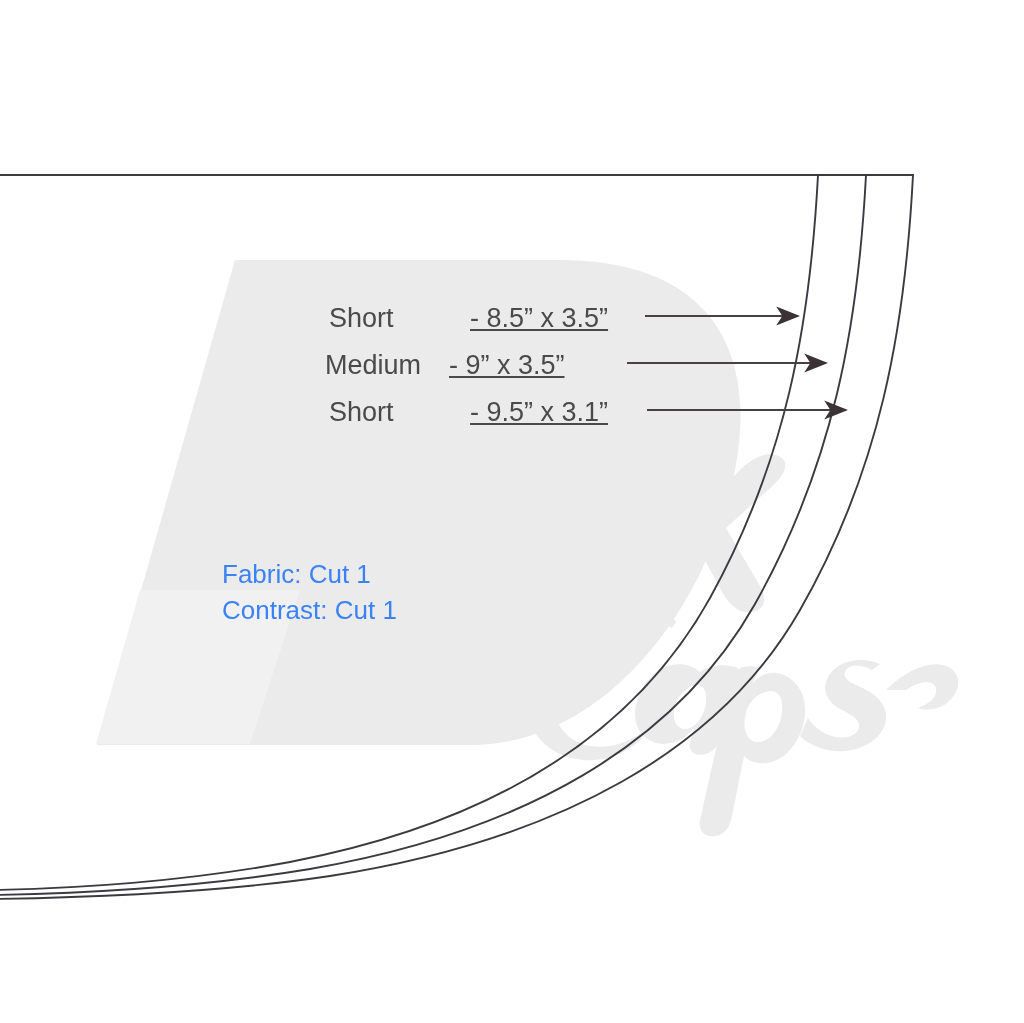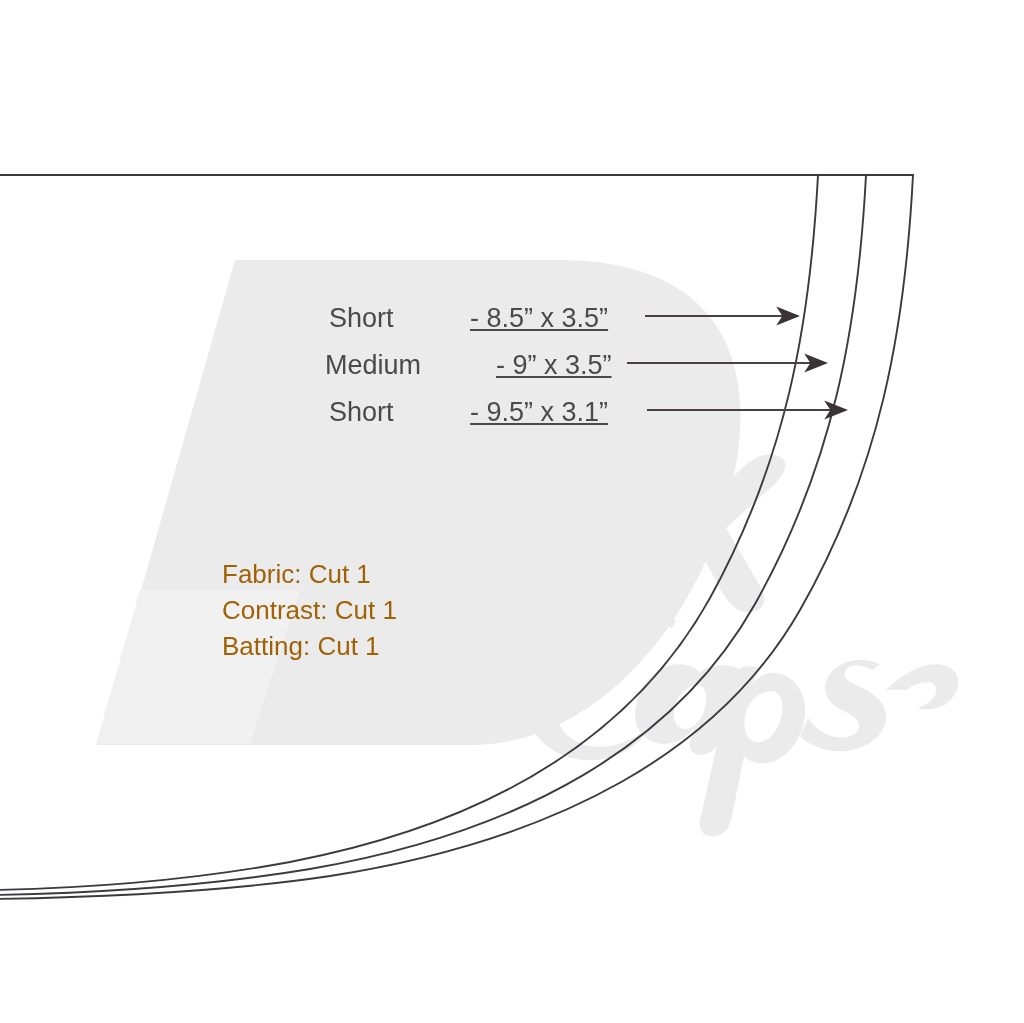--- a/index.html
+++ b/index.html
@@ -200,7 +200,7 @@
     <div class="label size-dim" style="left:470px; top:305px;">- 8.5” x 3.5”</div>
 
     <div class="label size-name" style="left:325px; top:352px;">Medium</div>
-    <div class="label size-dim" style="left:496px; top:352px;">- 9” x 3.5”</div>
+    <div class="label size-dim" style="left:449px; top:352px;">- 9” x 3.5”</div>
 
     <div class="label size-name" style="left:329px; top:399px;">Short</div>
     <div class="label size-dim" style="left:470px; top:399px;">- 9.5” x 3.1”</div>

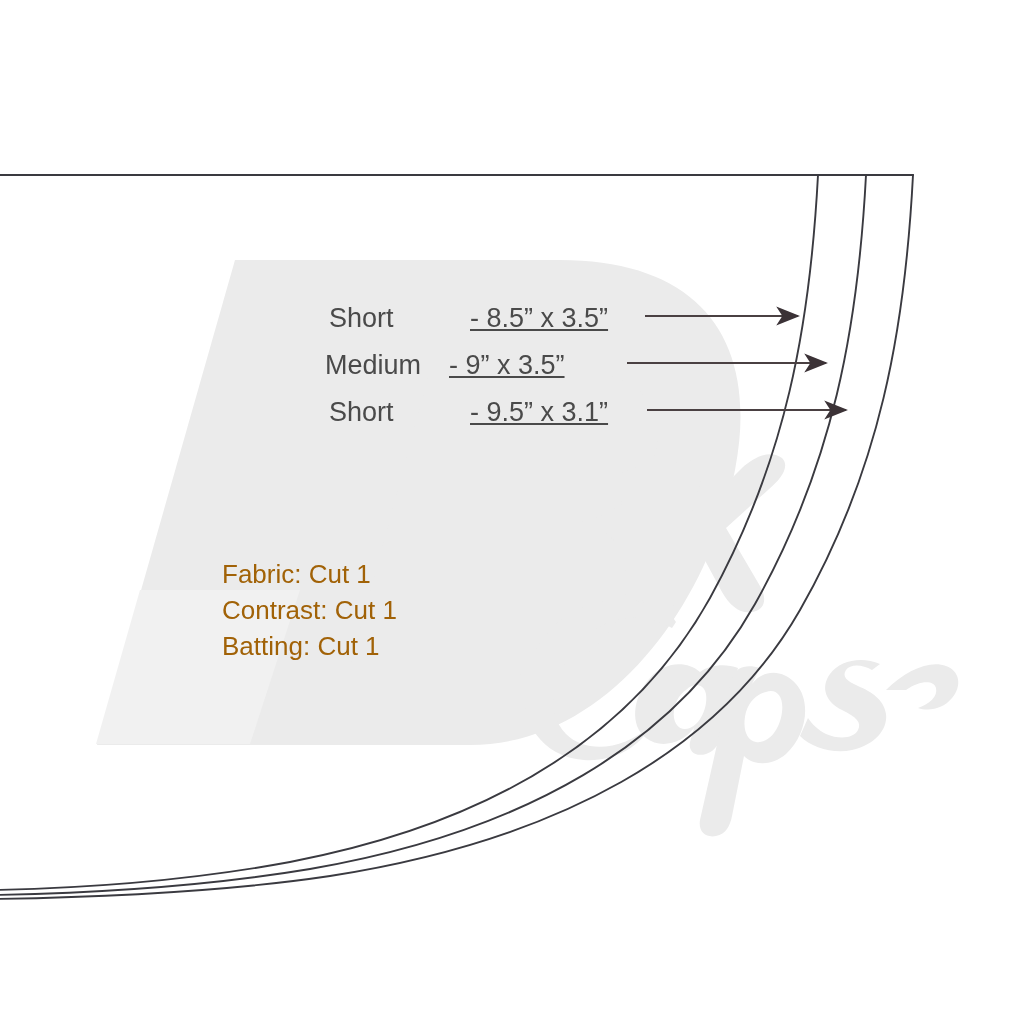--- a/index.html
+++ b/index.html
@@ -63,7 +63,7 @@
     position: absolute;
     left: 222px;
     top: 556px;
-    color: #a16207;
+    color: #3b82f6;
     font-size: 26px;
     line-height: 36px;
     white-space: nowrap;

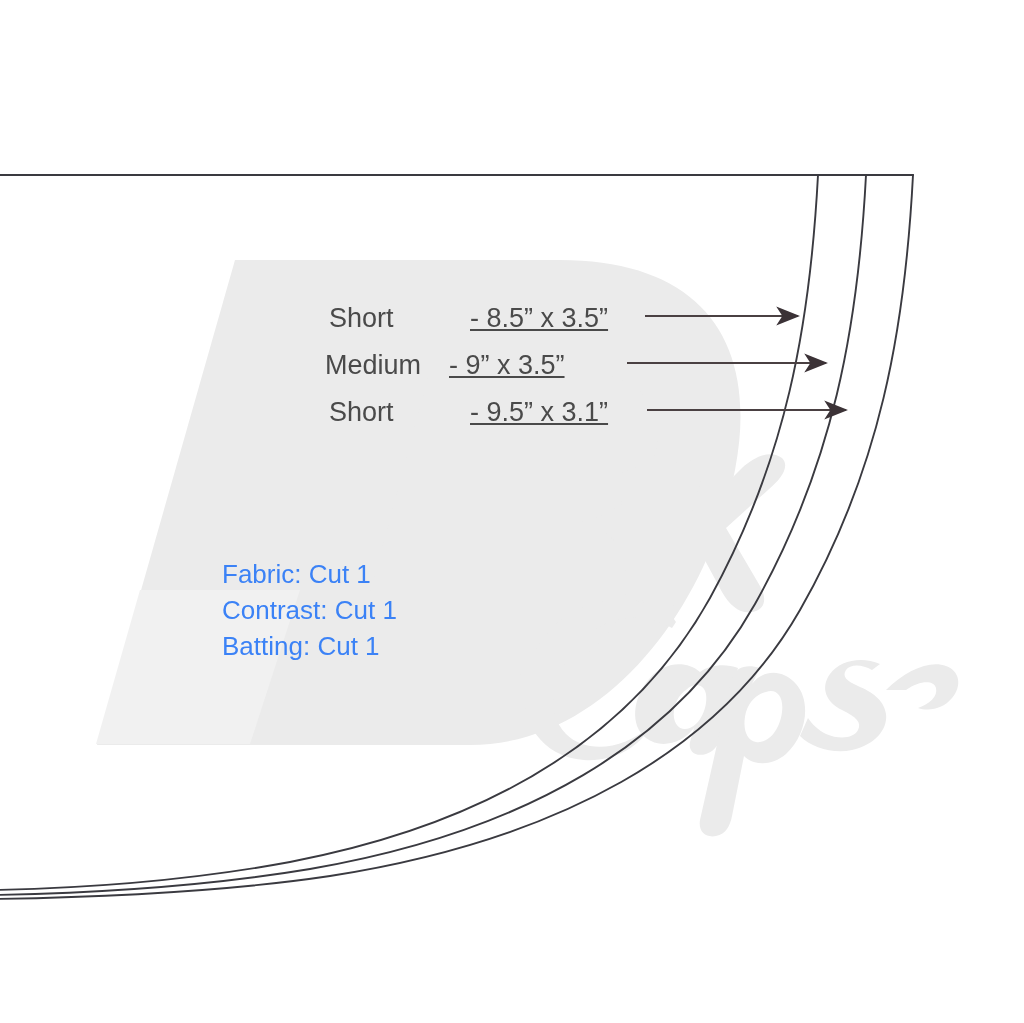--- a/index.html
+++ b/index.html
@@ -208,7 +208,6 @@
     <div class="cut-block">
       <span class="cut-line">Fabric: Cut 1</span>
       <span class="cut-line">Contrast: Cut 1</span>
-      <span class="cut-line">Batting: Cut 1</span>
     </div>
 
   </div>

